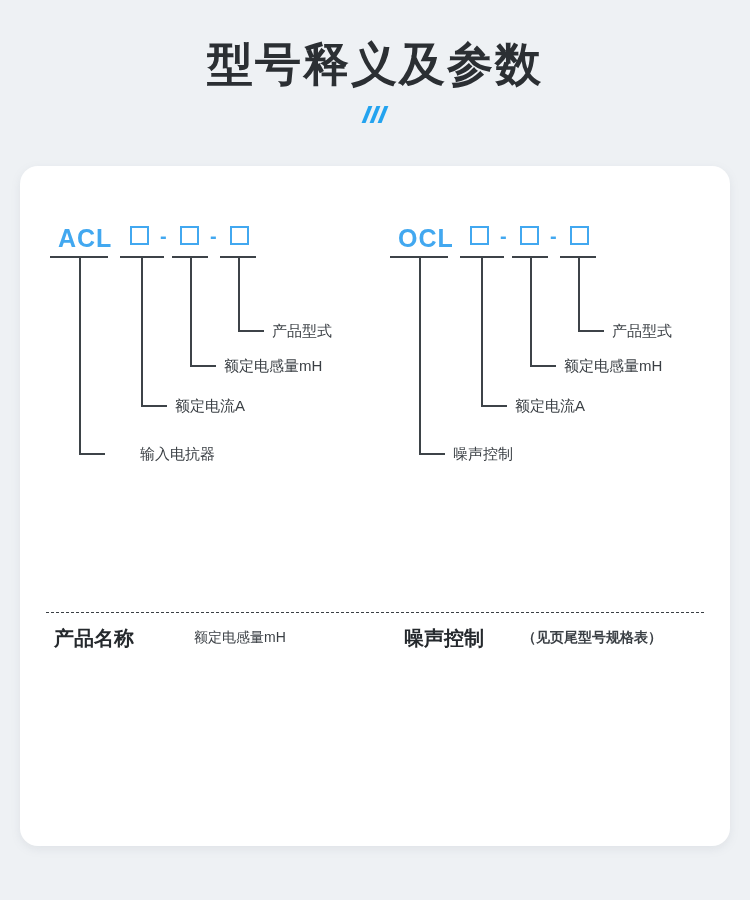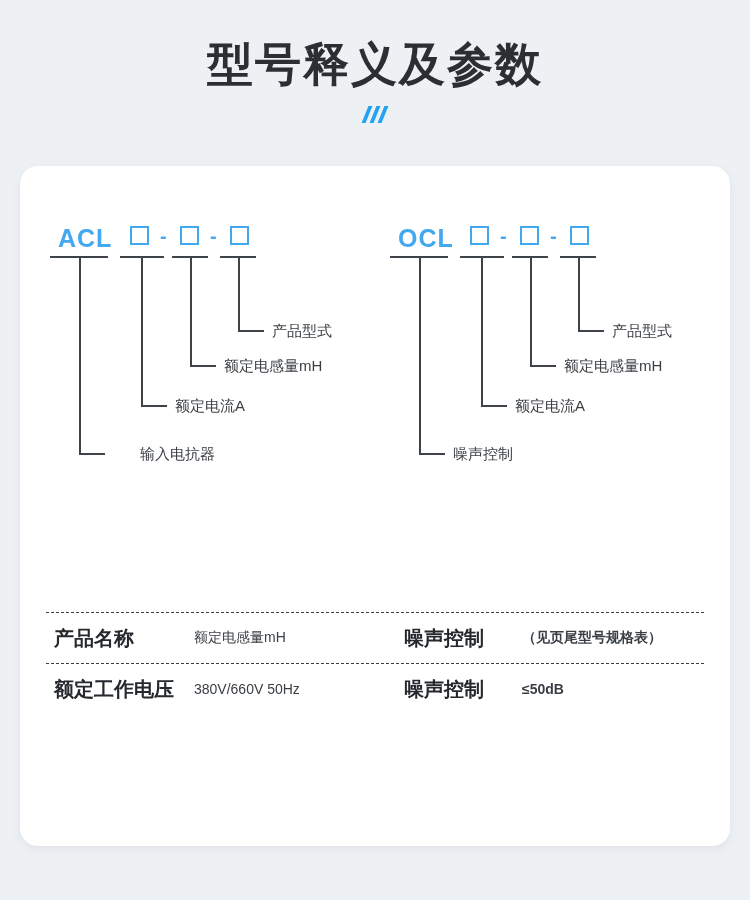--- a/index.html
+++ b/index.html
@@ -264,12 +264,6 @@
       <span class="spec-val c4">（见页尾型号规格表）</span>
     </div>
 
-    <div class="spec-row">
-      <span class="spec-key c1">额定工作电压</span>
-      <span class="spec-val c2">380V/660V  50Hz</span>
-      <span class="spec-key c3">噪声控制</span>
-      <span class="spec-val c4">≤50dB</span>
-    </div>
 
 
   </div>

